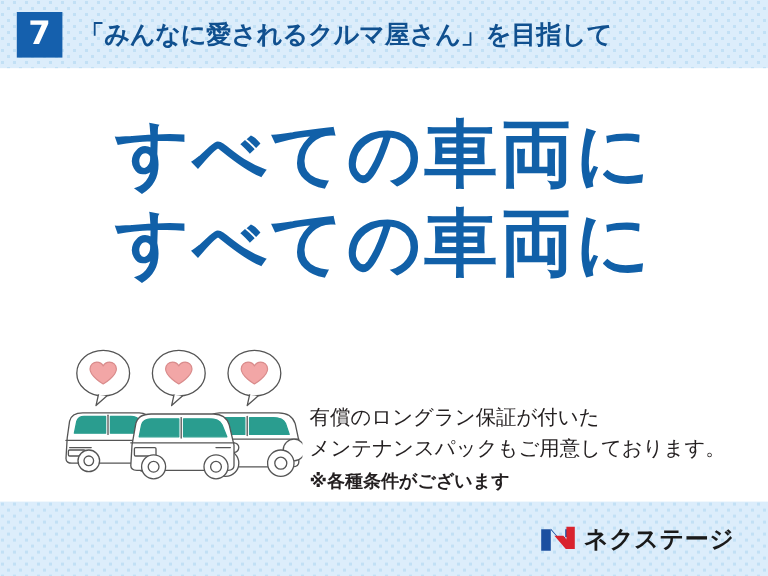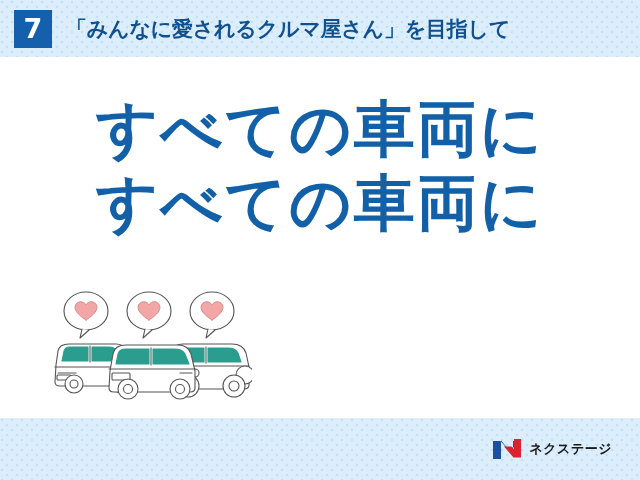--- a/index.html
+++ b/index.html
@@ -194,6 +194,11 @@
         </svg>
       </div>
 
+      <div class="copy">
+        <div class="c1">有償のロングラン保証が付いた</div>
+        <div class="c2">メンテナンスパックもご用意しております。</div>
+        <div class="c3">※各種条件がございます</div>
+      </div>
 
     </div>
   </div>

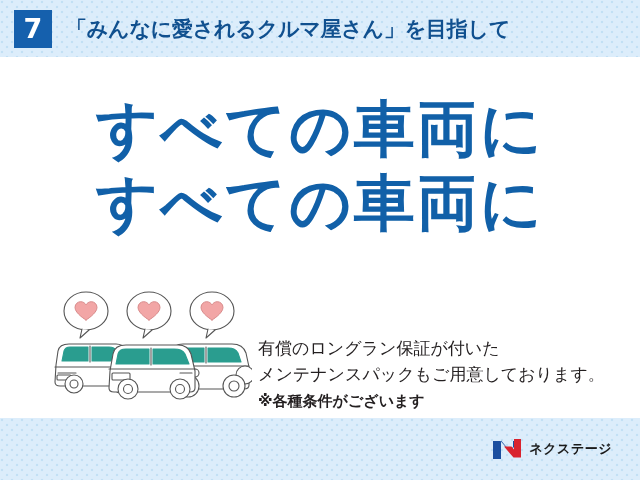--- a/index.html
+++ b/index.html
@@ -91,7 +91,7 @@
   }
   .logo-mark{width:30px;height:22px;margin-right:7px;flex:0 0 auto;}
   .logo-text{
-    color:#1a1a1a;font-size:13px;font-weight:bold;letter-spacing:0.5px;
+    color:#1a1a1a;font-size:20px;font-weight:bold;letter-spacing:0.5px;
   }
 </style>
 </head>

